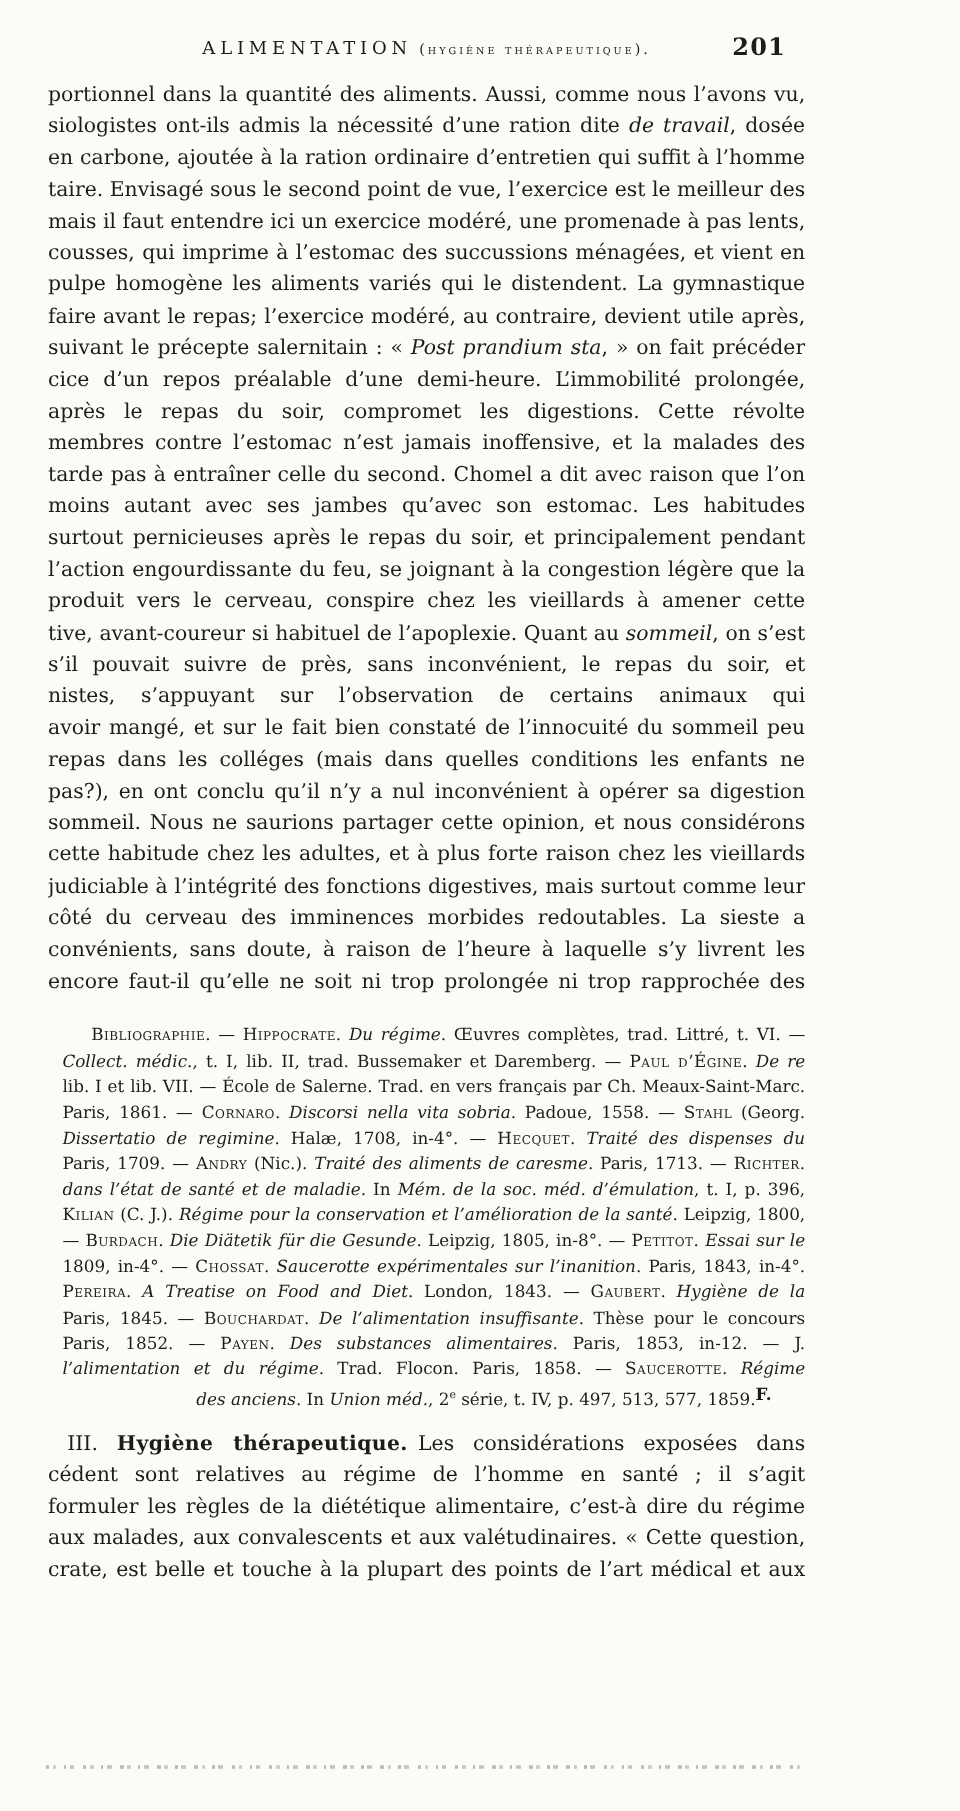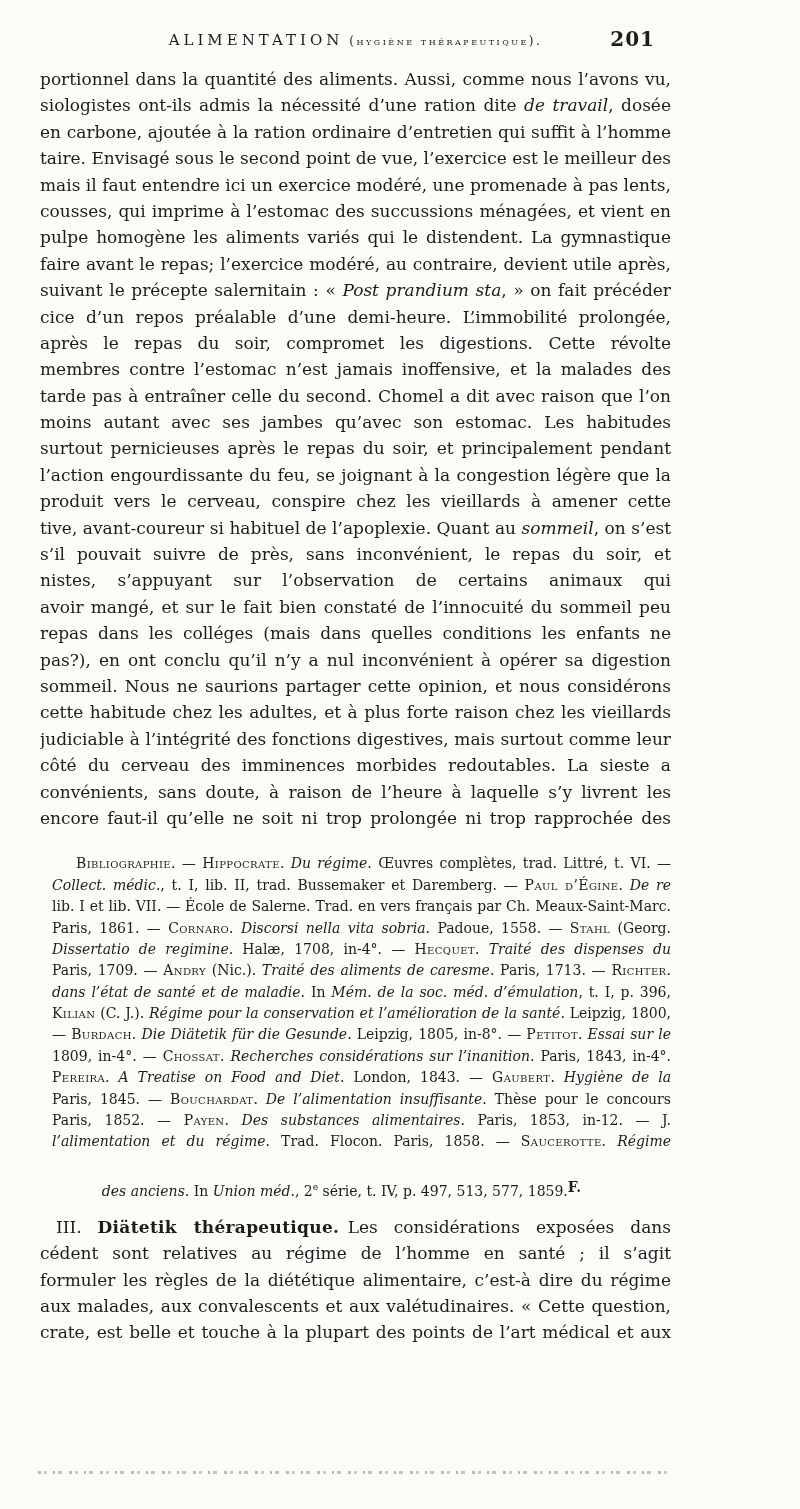--- a/index.html
+++ b/index.html
@@ -100,7 +100,7 @@
       <div class="ln"><i>dans l’état de santé et de maladie</i>. In <i>Mém. de la soc. méd. d’émulation</i>, t. I, p. 396, 1798.</div>
       <div class="ln"><span class="sc">Kilian</span> (C. J.). <i>Régime pour la conservation et l’amélioration de la santé</i>. Leipzig, 1800, in-8°.</div>
       <div class="ln">— <span class="sc">Burdach</span>. <i>Die Diätetik für die Gesunde</i>. Leipzig, 1805, in-8°. — <span class="sc">Petitot</span>. <i>Essai sur le</i></div>
-      <div class="ln">1809, in-4°. — <span class="sc">Chossat</span>. <i>Recherches considérations sur l’inanition</i>. Paris, 1843, in-4°. —</div>
+      <div class="ln">1809, in-4°. — <span class="sc">Chossat</span>. <i>Saucerotte expérimentales sur l’inanition</i>. Paris, 1843, in-4°. —</div>
       <div class="ln"><span class="sc">Pereira</span>. <i>A Treatise on Food and Diet</i>. London, 1843. — <span class="sc">Gaubert</span>. <i>Hygiène de la digestion</i>.</div>
       <div class="ln">Paris, 1845. — <span class="sc">Bouchardat</span>. <i>De l’alimentation insuffisante</i>. Thèse pour le concours d’hygiène.</div>
       <div class="ln">Paris, 1852. — <span class="sc">Payen</span>. <i>Des substances alimentaires</i>. Paris, 1853, in-12. — J. <span class="sc">Moleschott</span>. <i>De</i></div>

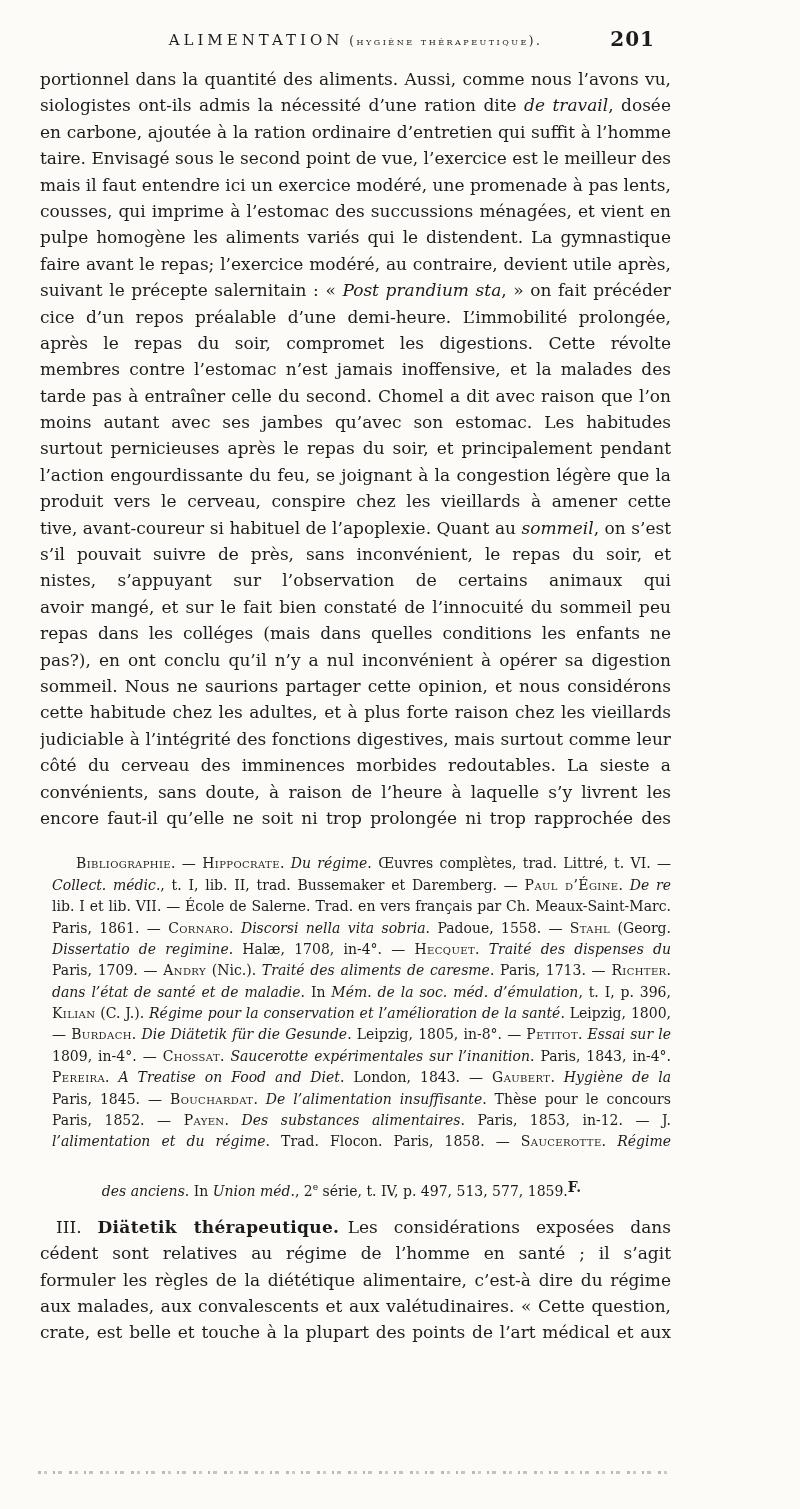--- a/index.html
+++ b/index.html
@@ -29,7 +29,7 @@
   
   .biblio{font-size:14px;line-height:21.4px;margin-top:22px;margin-left:12px;}
   .biblio .ln:first-child{text-indent:24px;}
-  .biblio-last{display:flex;justify-content:center;font-size:14px;line-height:21.4px;margin-top:24px;}
+  .biblio-last{display:flex;justify-content:flex-end;font-size:14px;line-height:21.4px;}
   .biblio-last .sig{font-weight:bold;margin-right:28px;}
   
   .sect{margin-top:12px;}

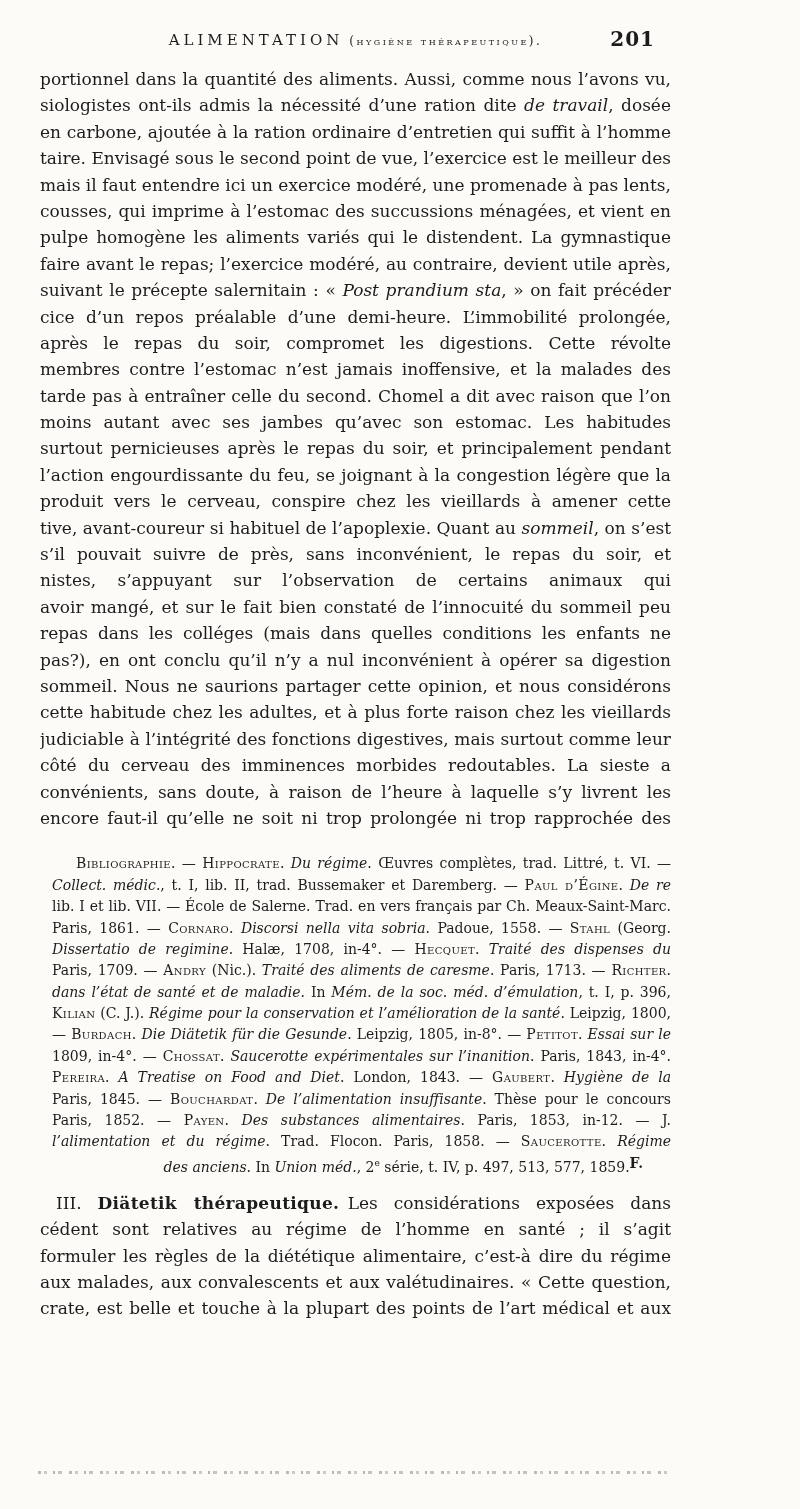--- a/index.html
+++ b/index.html
@@ -113,7 +113,7 @@
   </div>
 
   <div class="bodytext sect">
-      <div class="ln">III. <b>Diätetik thérapeutique.</b> Les considérations exposées dans l’article pré-</div>
+      <div class="ln">III. <b>Hygiène thérapeutique.</b> Les considérations exposées dans l’article pré-</div>
       <div class="ln">cédent sont relatives au régime de l’homme en santé ; il s’agit actuellement de</div>
       <div class="ln">formuler les règles de la diététique alimentaire, c’est-à dire du régime qui convient</div>
       <div class="ln">aux malades, aux convalescents et aux valétudinaires. « Cette question, a dit Hippo-</div>

